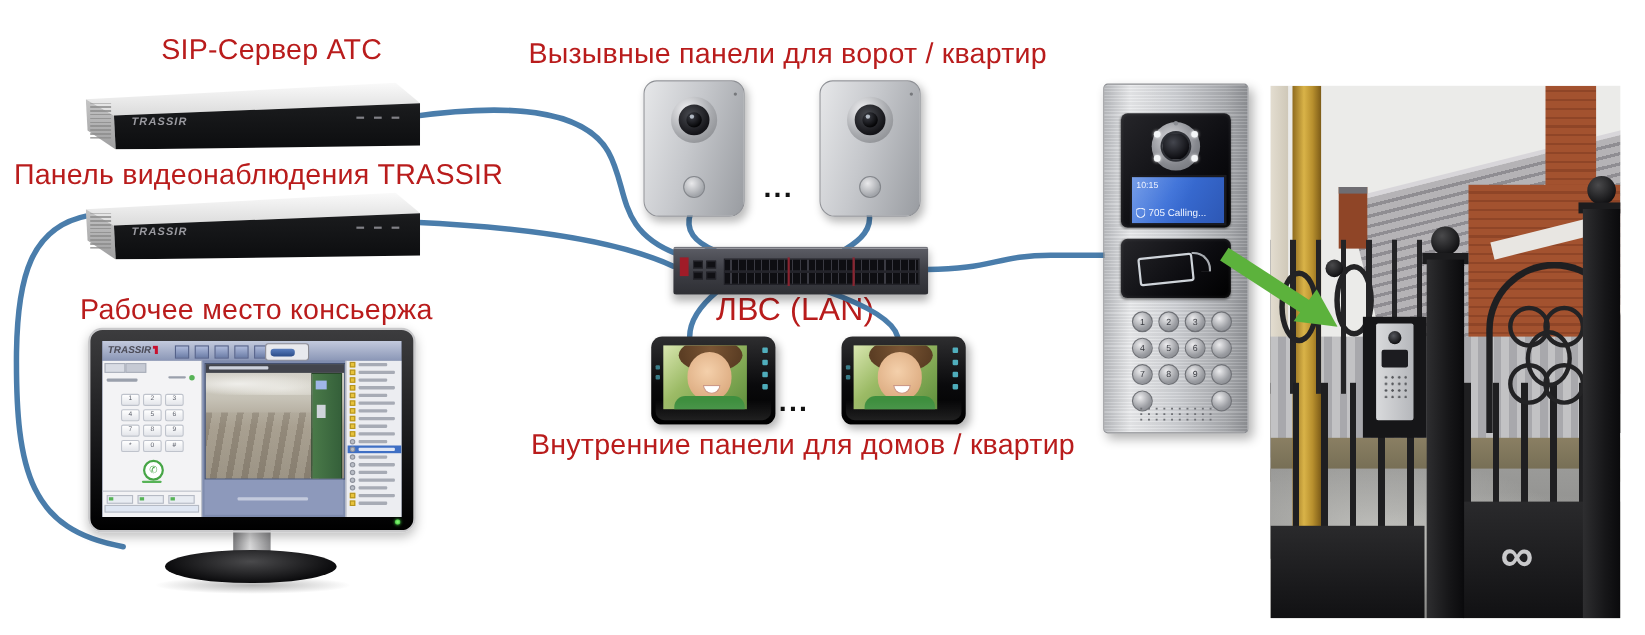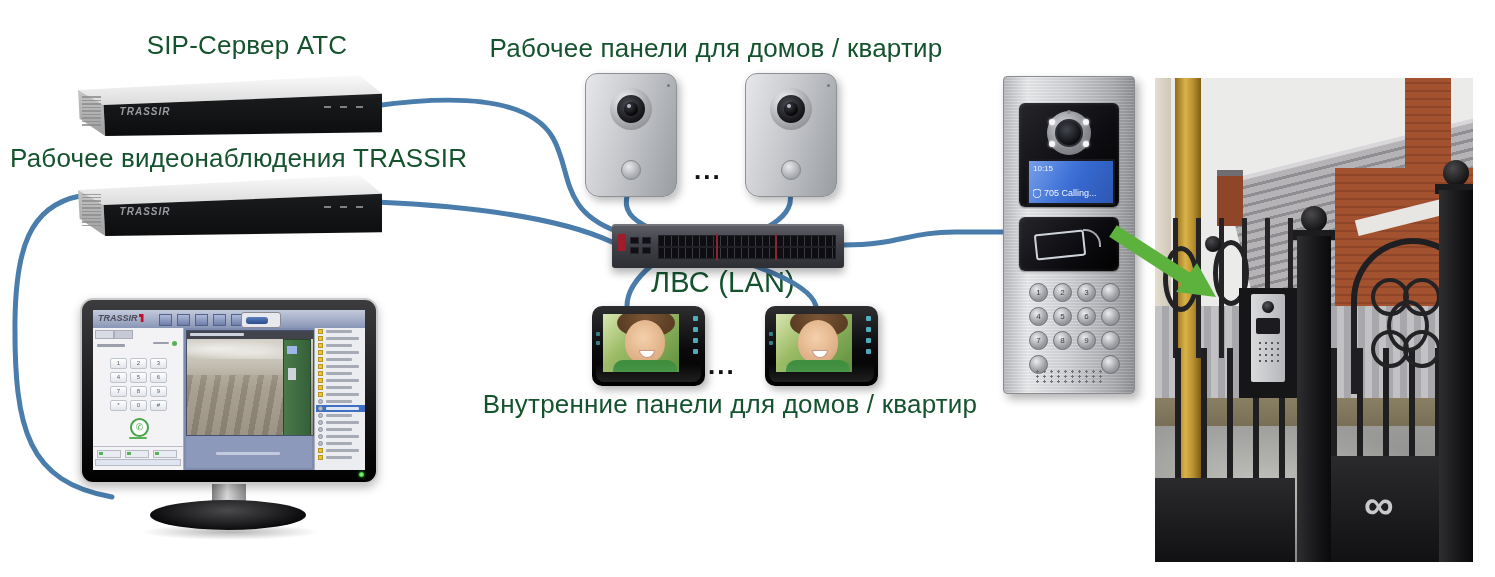--- a/index.html
+++ b/index.html
@@ -5,7 +5,7 @@
   html,body{margin:0;padding:0;background:#ffffff;}
   #canvas{position:relative;width:1495px;height:577px;background:#ffffff;overflow:hidden;
           font-family:"Liberation Sans",sans-serif;color:#1a1a1a;}
-  .lbl{position:absolute;font-size:26px;color:#14532d;text-align:center;white-space:nowrap;letter-spacing:.2px;}
+  .lbl{position:absolute;font-size:26px;color:#b91c1c;text-align:center;white-space:nowrap;letter-spacing:.2px;}
   .dots{position:absolute;font-size:26px;font-weight:bold;color:#111;letter-spacing:2px;}
 
   

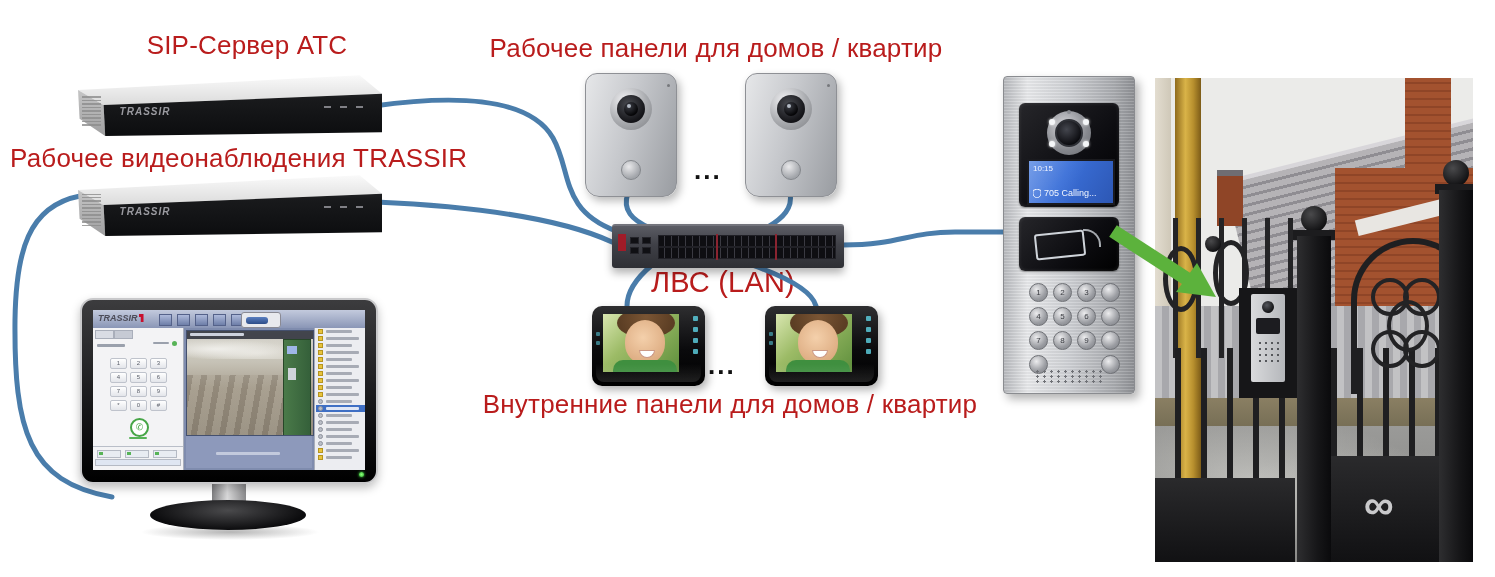--- a/index.html
+++ b/index.html
@@ -245,7 +245,7 @@
 
   <div class="lbl" style="left:40px;top:30px;width:414px;">SIP-Сервер АТС</div>
   <div class="lbl" style="left:10px;top:143px;width:450px;">Рабочее видеонаблюдения TRASSIR</div>
-  <div class="lbl" style="left:460px;top:33px;width:512px;">Рабочее панели для домов / квартир</div>
+  <div class="lbl" style="left:460px;top:33px;width:512px;">Вызывные панели для ворот / квартир</div>
   <div class="lbl" style="left:623px;top:266px;width:200px;font-size:29px;">ЛВС (LAN)</div>
   <div class="lbl" style="left:440px;top:389px;width:580px;">Внутренние панели для домов / квартир</div>
   <div class="dots" style="left:694px;top:155px;">...</div>

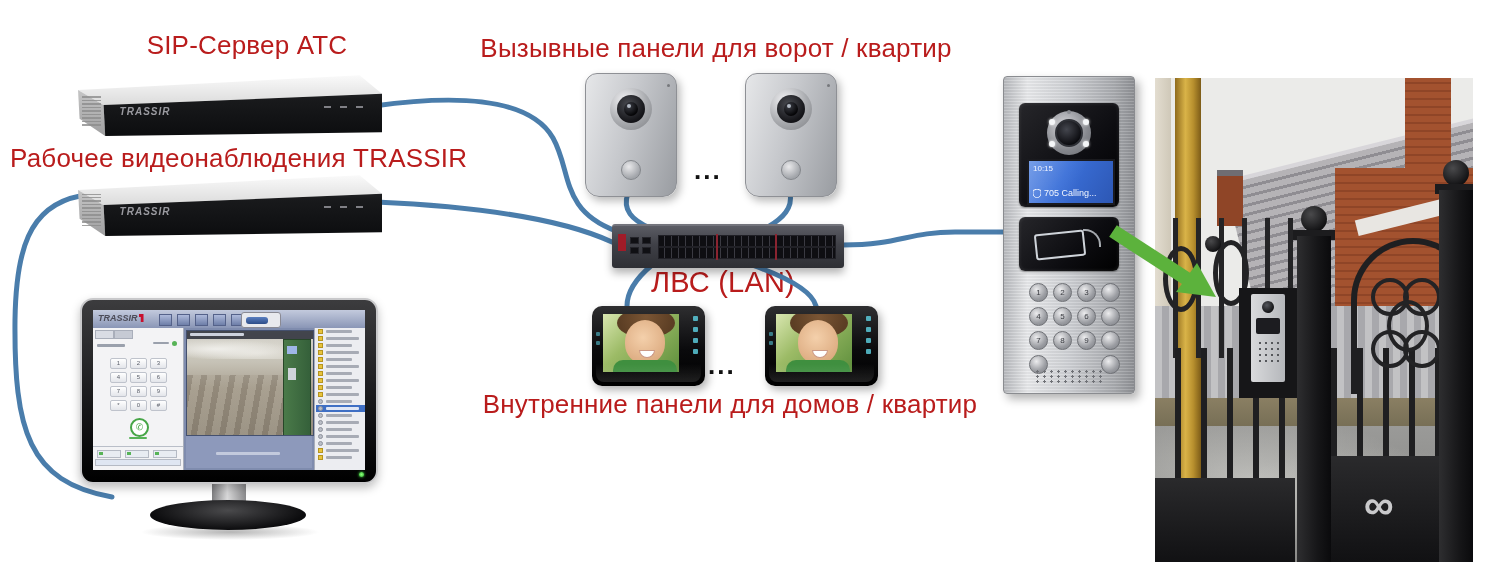--- a/index.html
+++ b/index.html
@@ -244,7 +244,7 @@
   </svg>
 
   <div class="lbl" style="left:40px;top:30px;width:414px;">SIP-Сервер АТС</div>
-  <div class="lbl" style="left:10px;top:143px;width:450px;">Рабочее видеонаблюдения TRASSIR</div>
+  <div class="lbl" style="left:10px;top:143px;width:450px;">Панель видеонаблюдения TRASSIR</div>
   <div class="lbl" style="left:460px;top:33px;width:512px;">Вызывные панели для ворот / квартир</div>
   <div class="lbl" style="left:623px;top:266px;width:200px;font-size:29px;">ЛВС (LAN)</div>
   <div class="lbl" style="left:440px;top:389px;width:580px;">Внутренние панели для домов / квартир</div>

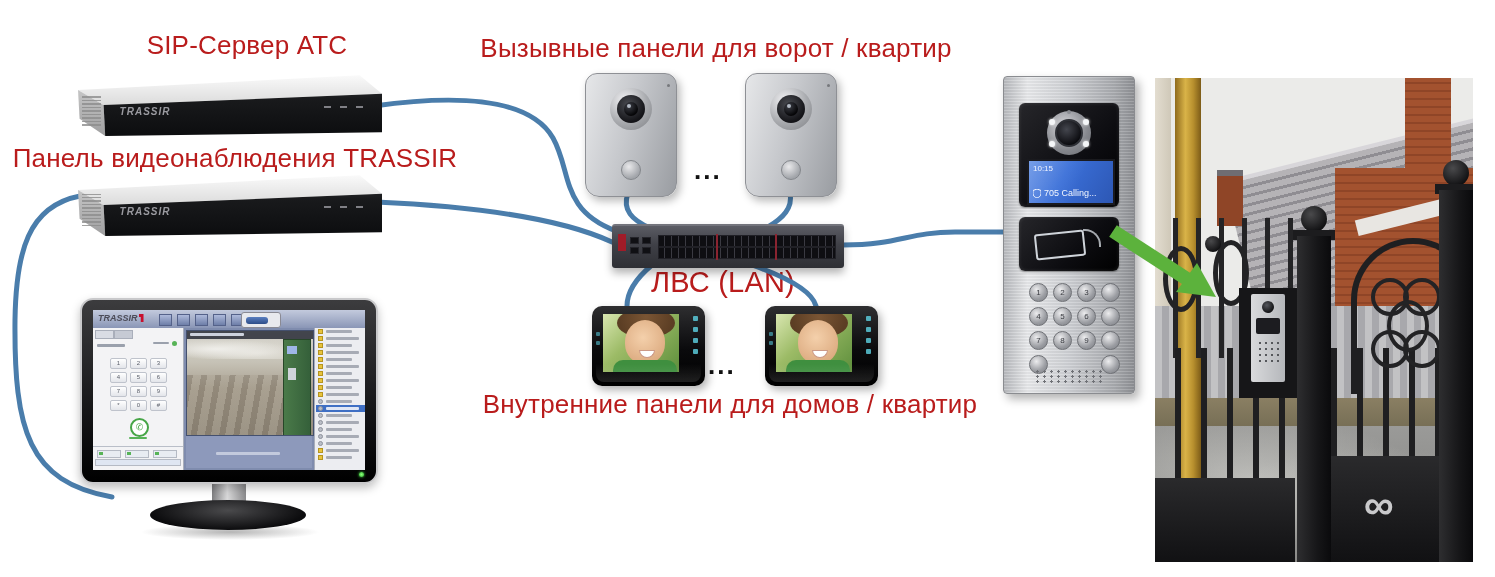--- a/index.html
+++ b/index.html
@@ -245,6 +245,7 @@
 
   <div class="lbl" style="left:40px;top:30px;width:414px;">SIP-Сервер АТС</div>
   <div class="lbl" style="left:10px;top:143px;width:450px;">Панель видеонаблюдения TRASSIR</div>
+  <div class="lbl" style="left:38px;top:266px;width:390px;">Рабочее место консьержа</div>
   <div class="lbl" style="left:460px;top:33px;width:512px;">Вызывные панели для ворот / квартир</div>
   <div class="lbl" style="left:623px;top:266px;width:200px;font-size:29px;">ЛВС (LAN)</div>
   <div class="lbl" style="left:440px;top:389px;width:580px;">Внутренние панели для домов / квартир</div>

